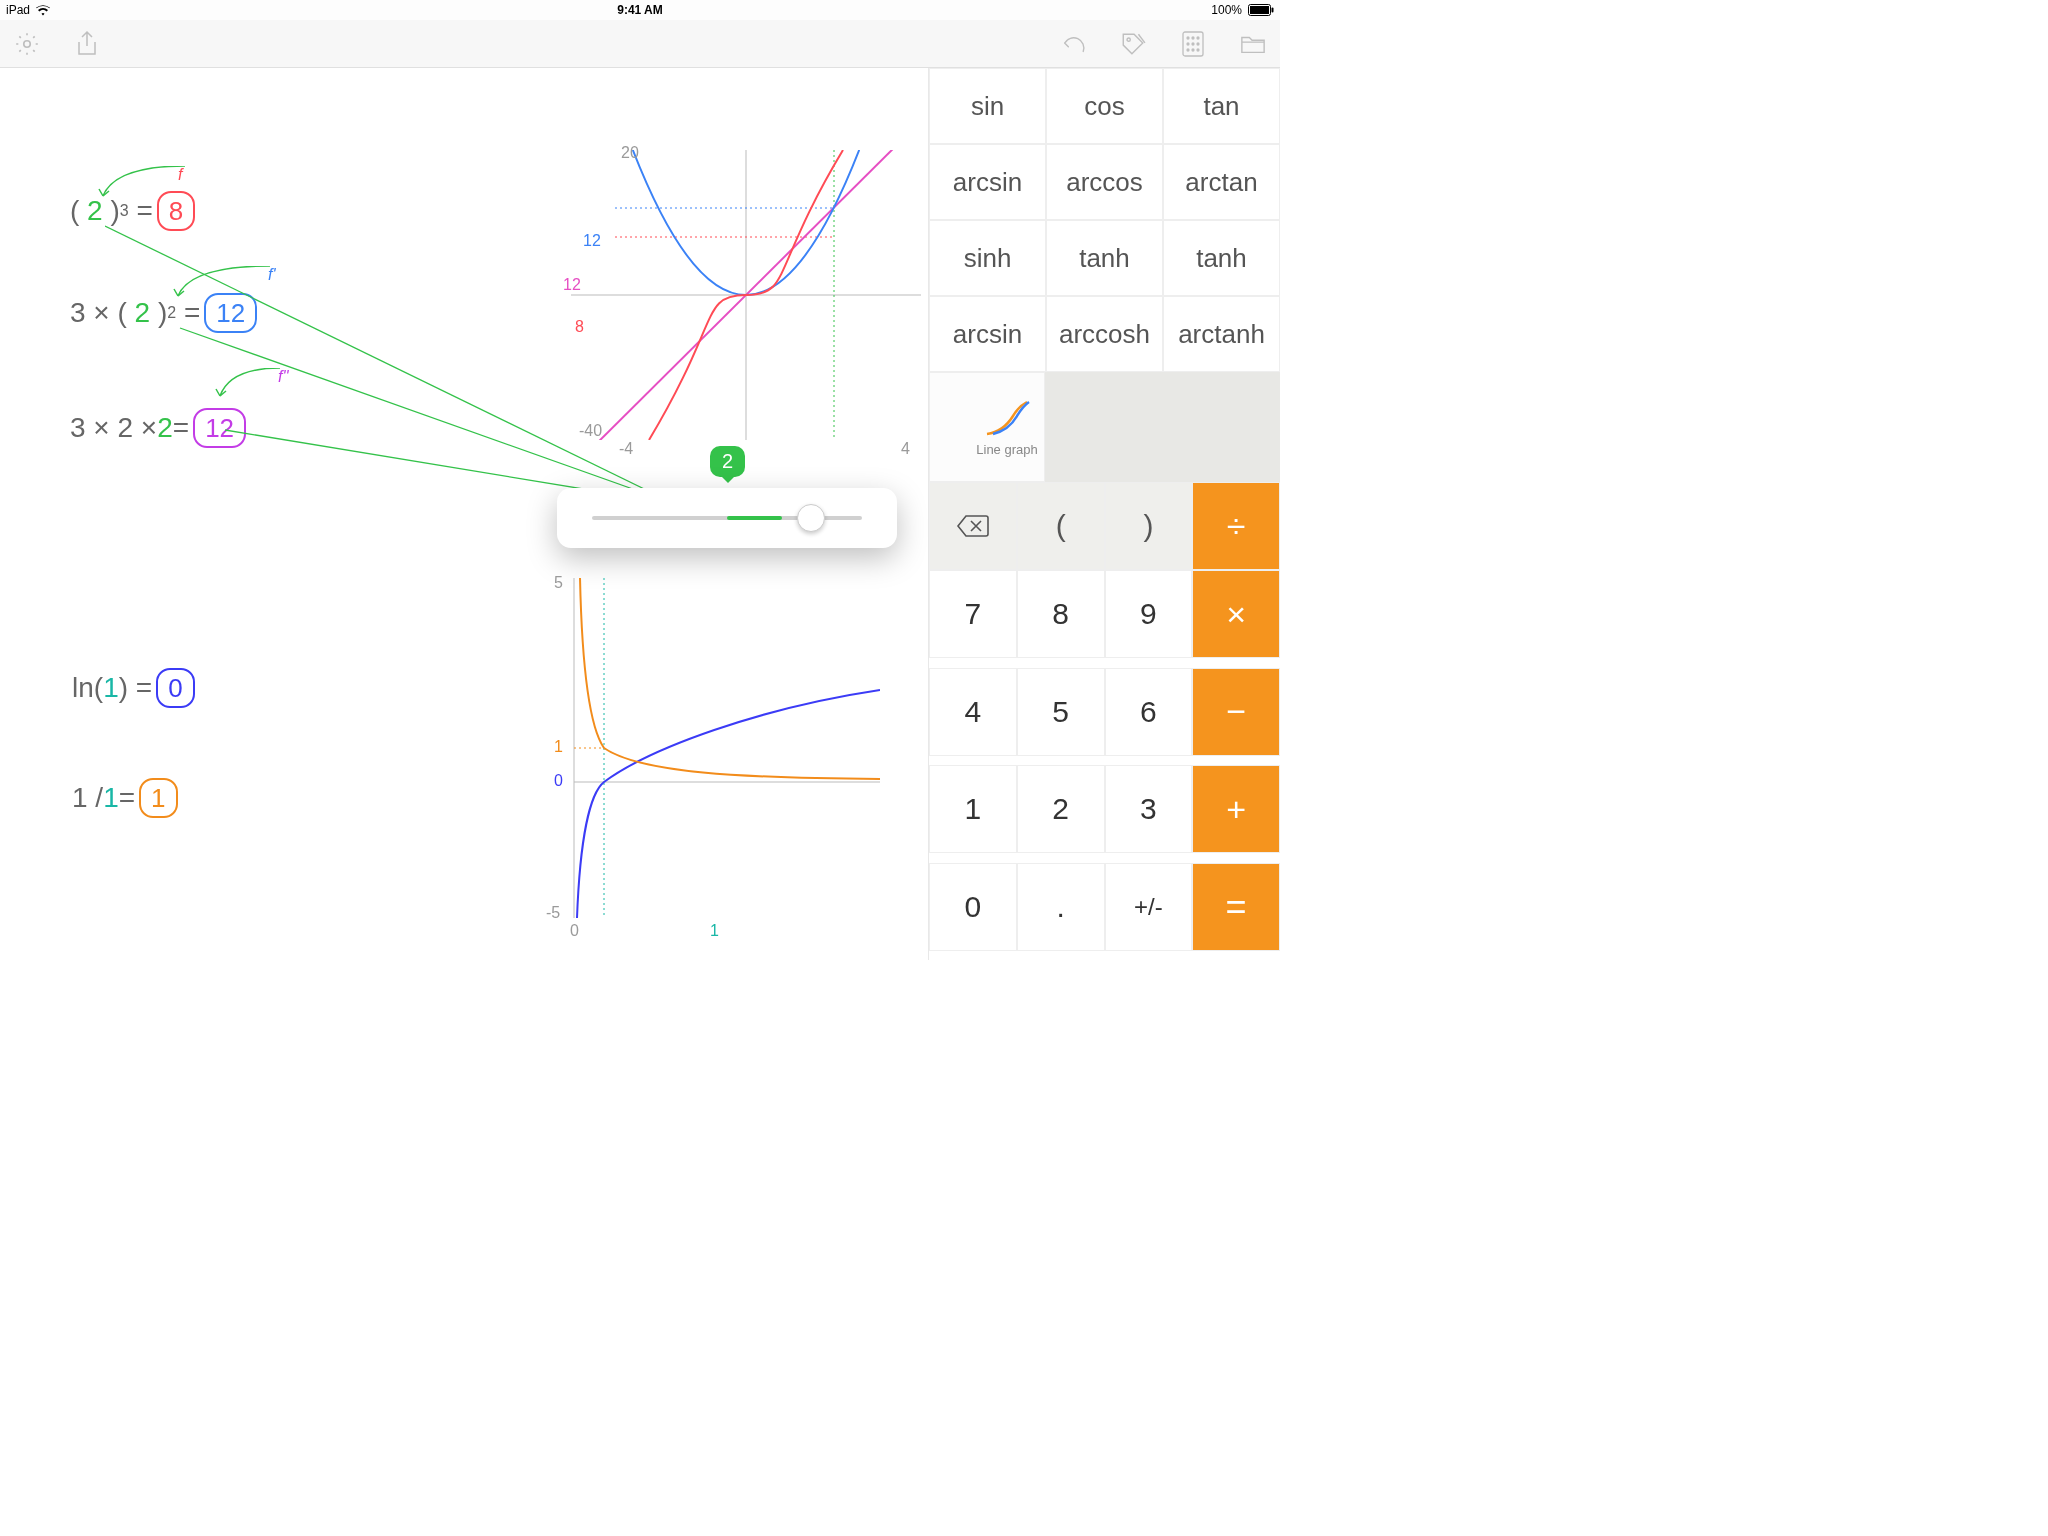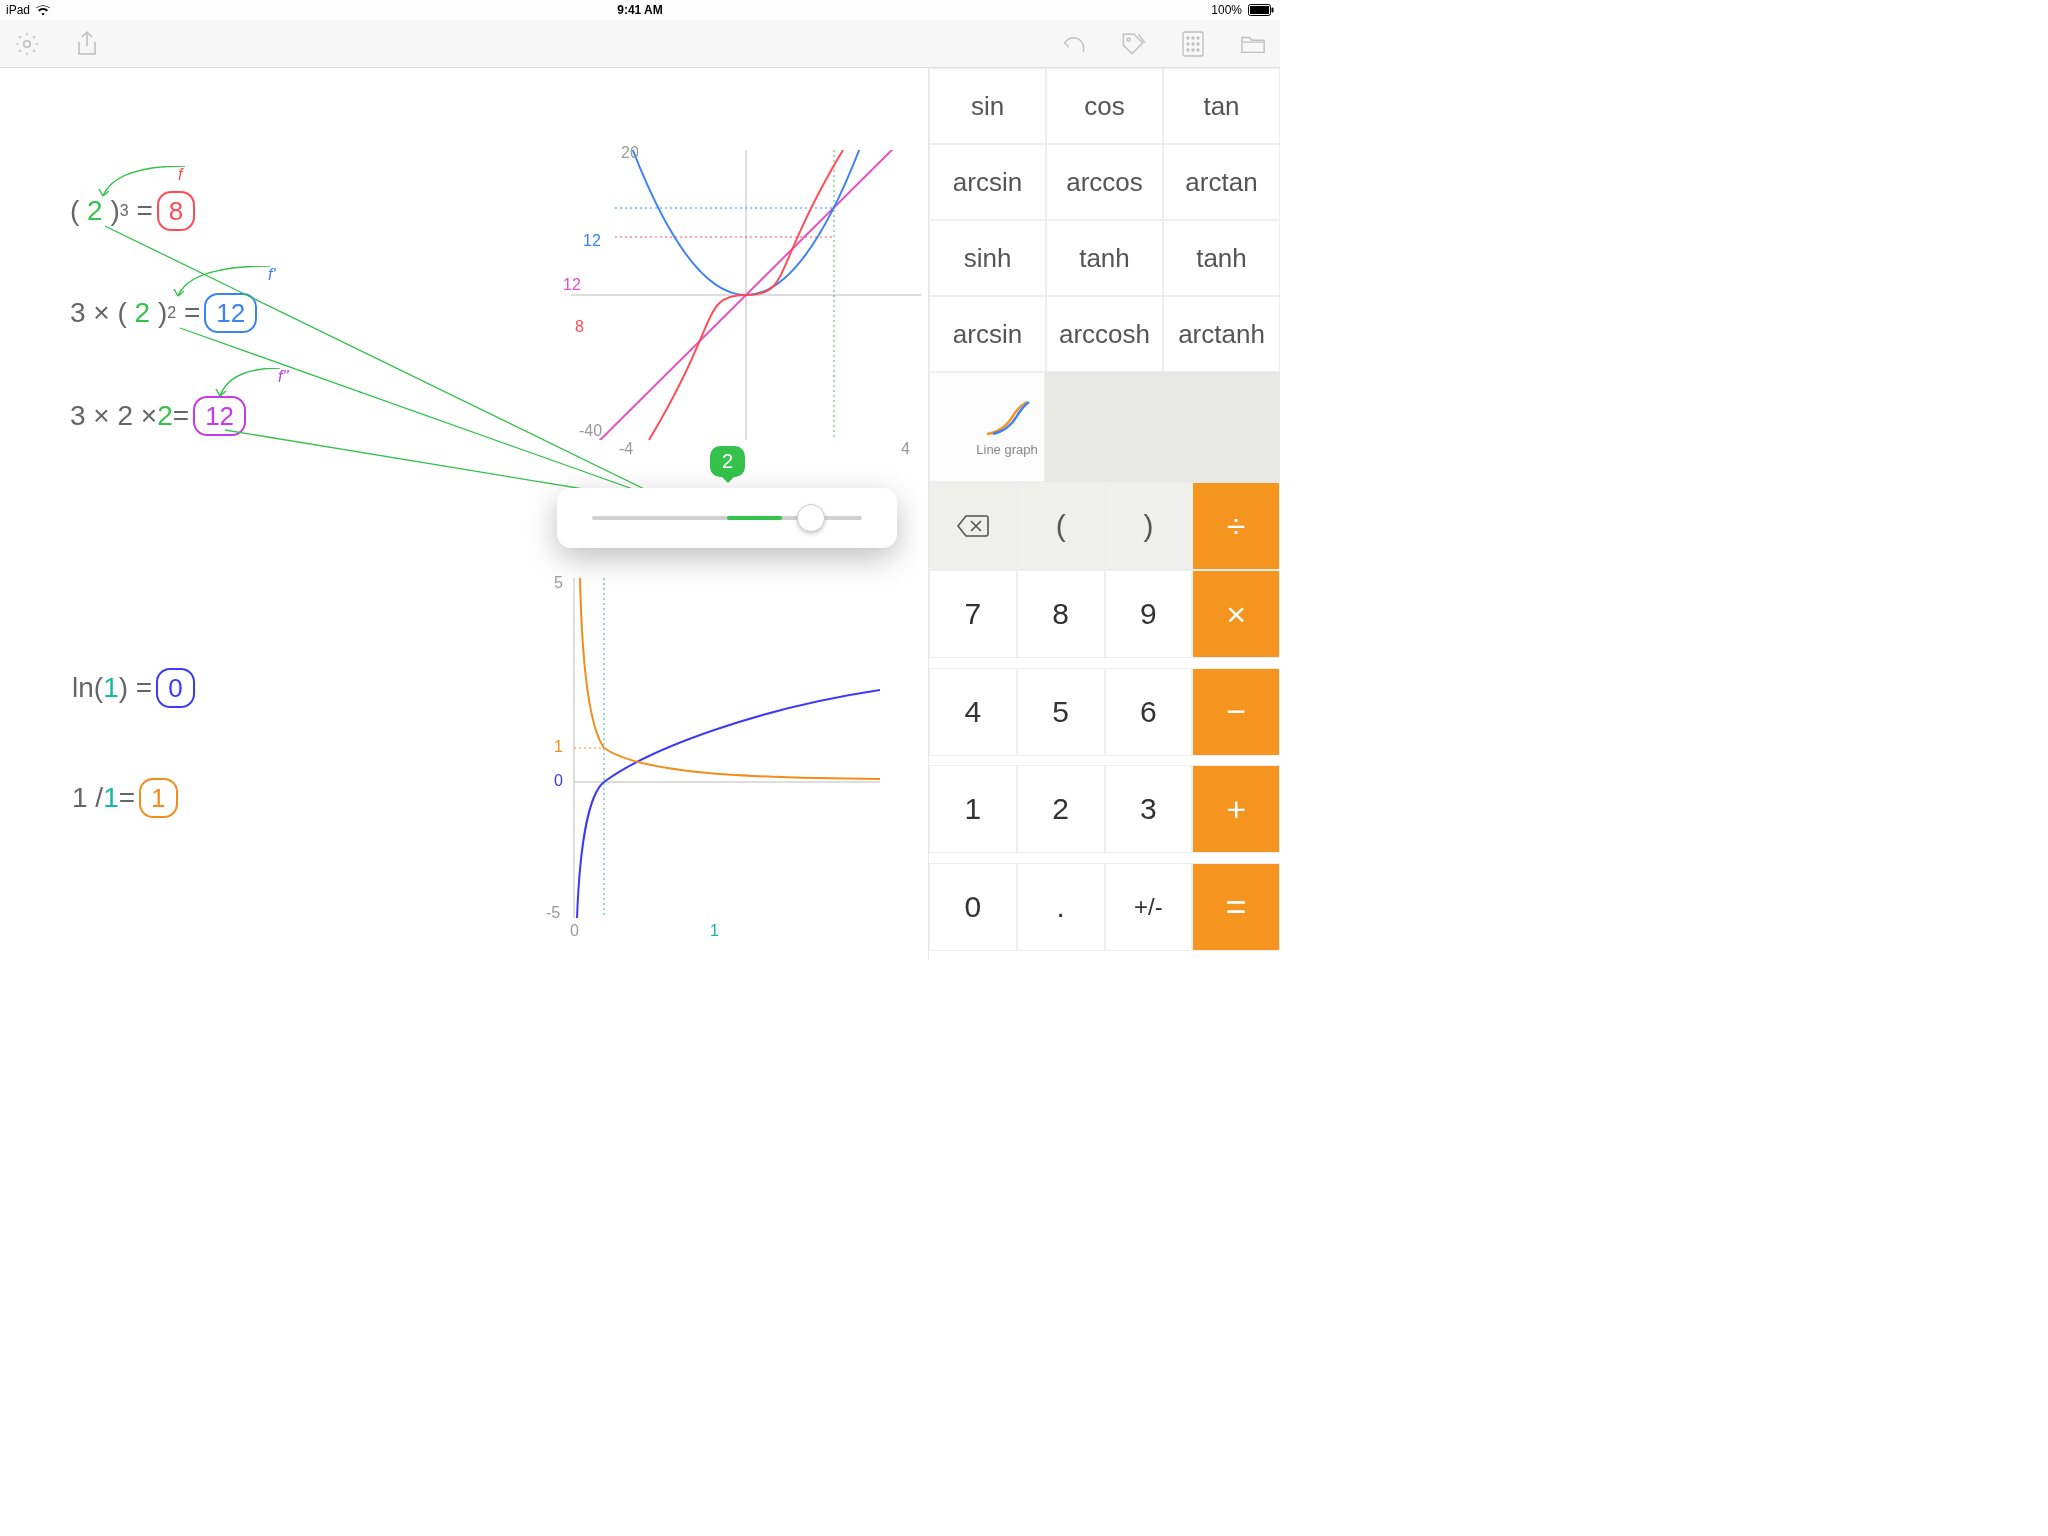--- a/index.html
+++ b/index.html
@@ -243,7 +243,7 @@
         <path d="M75 0 Q25 0 15 28" fill="none" stroke="#34c24a" stroke-width="1.5"></path>
         <path d="M15 28 l-4 -7 M15 28 l6 -5" stroke="#34c24a" stroke-width="1.5" fill="none"></path>
       </svg>
-    <div class="eq" style="left:70px; top:328px;">
+    <div class="eq" style="left:70px; top:340px;">
       <span>3 × 2 × </span>
         <span class="num-green">2</span>
         <span> =</span>

